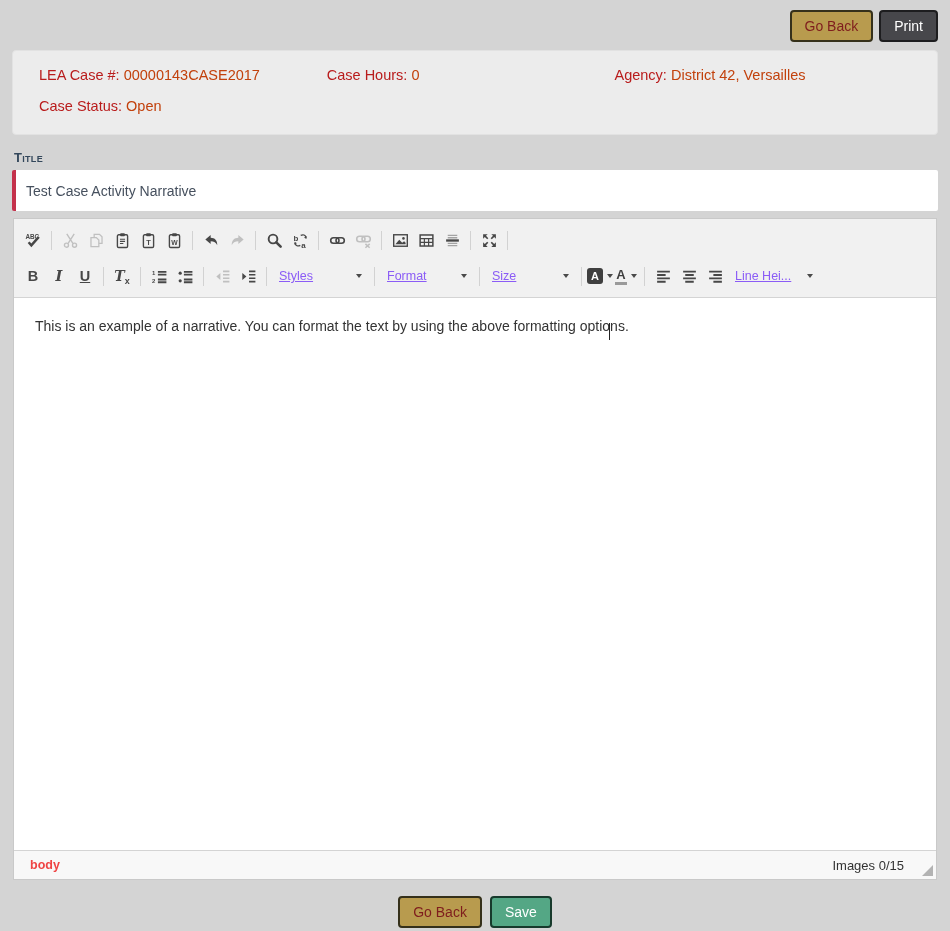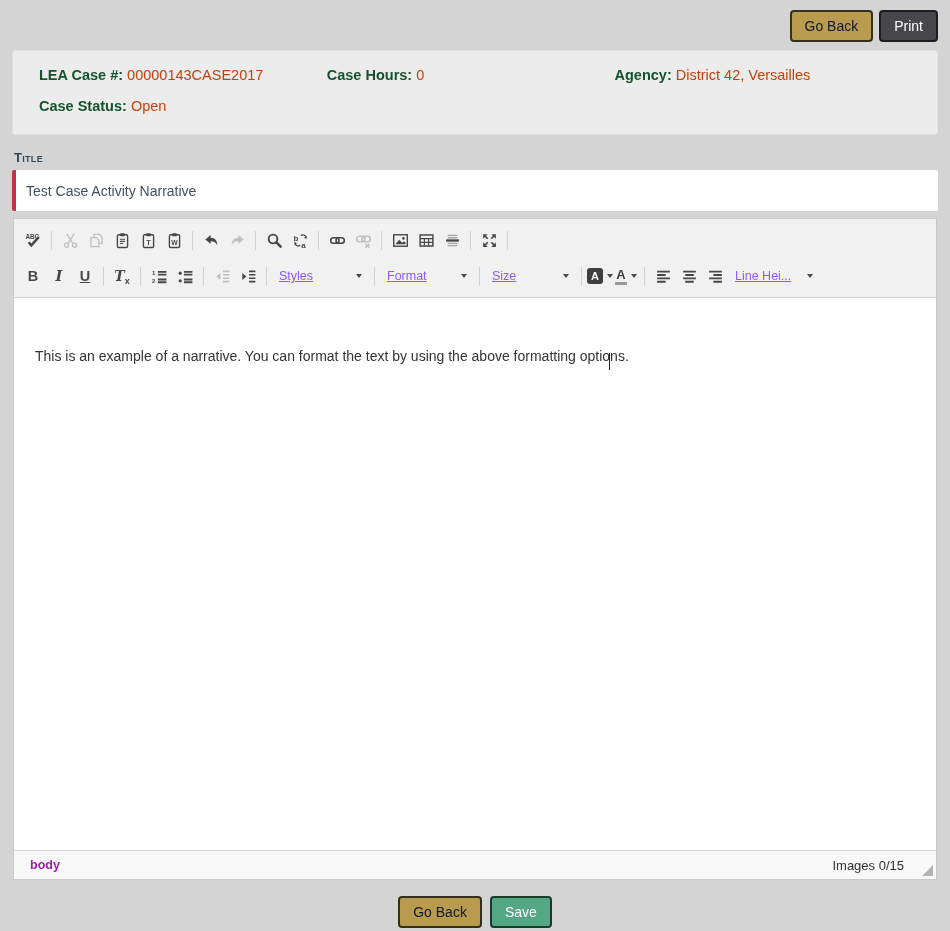--- a/index.html
+++ b/index.html
@@ -16,7 +16,7 @@
     font-family:inherit; font-size:14px; line-height:1;
     padding:7px 13px; border-radius:4px; cursor:pointer;
   }
-  .btn-gold { background:#b89b4e; border:2px solid #35301a; color:#0f172a; }
+  .btn-gold { background:#b89b4e; border:2px solid #35301a; color:#7f1d1d; }
   .btn-dark { background:#47474b; border:2px solid #1d1d1f; color:#ffffff; }
   .btn-green { background:#54a785; border:2px solid #173a2c; color:#ffffff; }
 

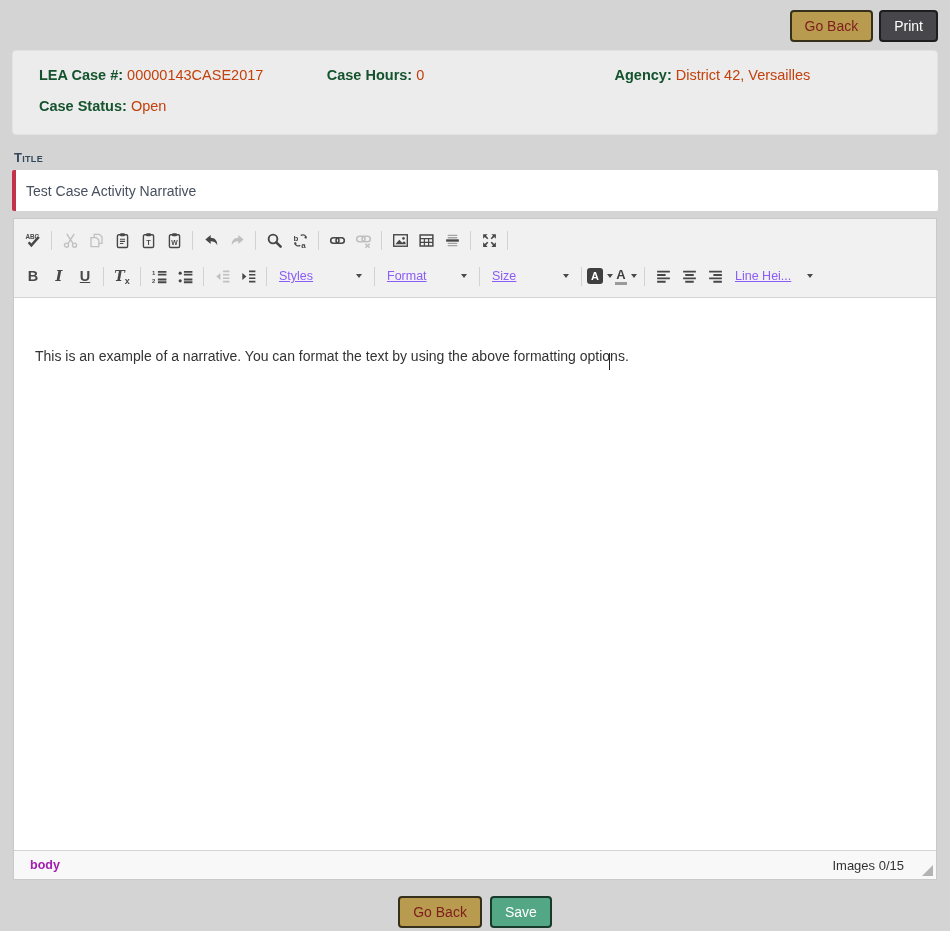--- a/index.html
+++ b/index.html
@@ -27,7 +27,7 @@
     display:grid; grid-template-columns:33% 33% 34%; row-gap:15px;
   }
   .field { font-size:14.5px; white-space:nowrap; }
-  .field .fl { font-weight:bold; color:#14532d; }
+  .field .fl { font-weight:normal; color:#b91c1c; }
   .field .fv { color:#c2410c; }
 
   

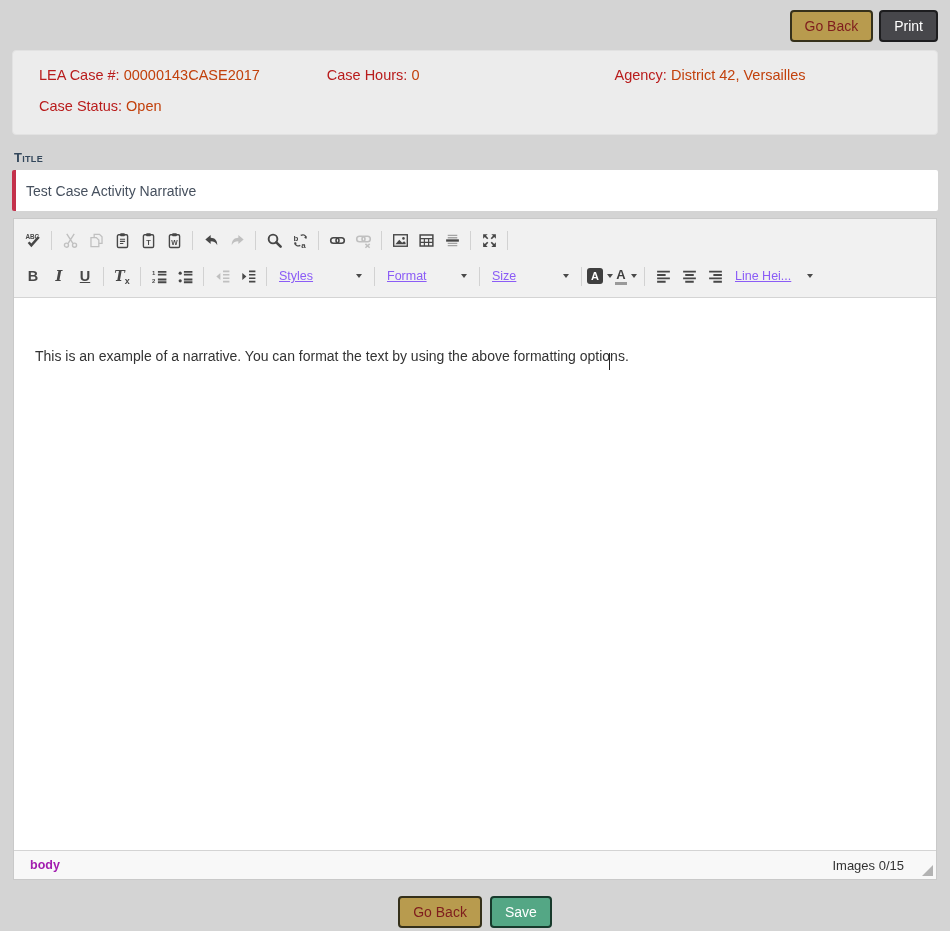--- a/index.html
+++ b/index.html
@@ -83,7 +83,7 @@
   
   .content {
     position:relative; flex:1; padding:19px 21px;
-    font-size:14px; color:#333; line-height:1.35; overflow:hidden;margin-top:30px;
+    font-size:14px; color:#333; line-height:1.35; overflow:hidden;
   }
   .text-caret { position:absolute; left:595px; top:25px; width:1px; height:17px; background:#222; }
 

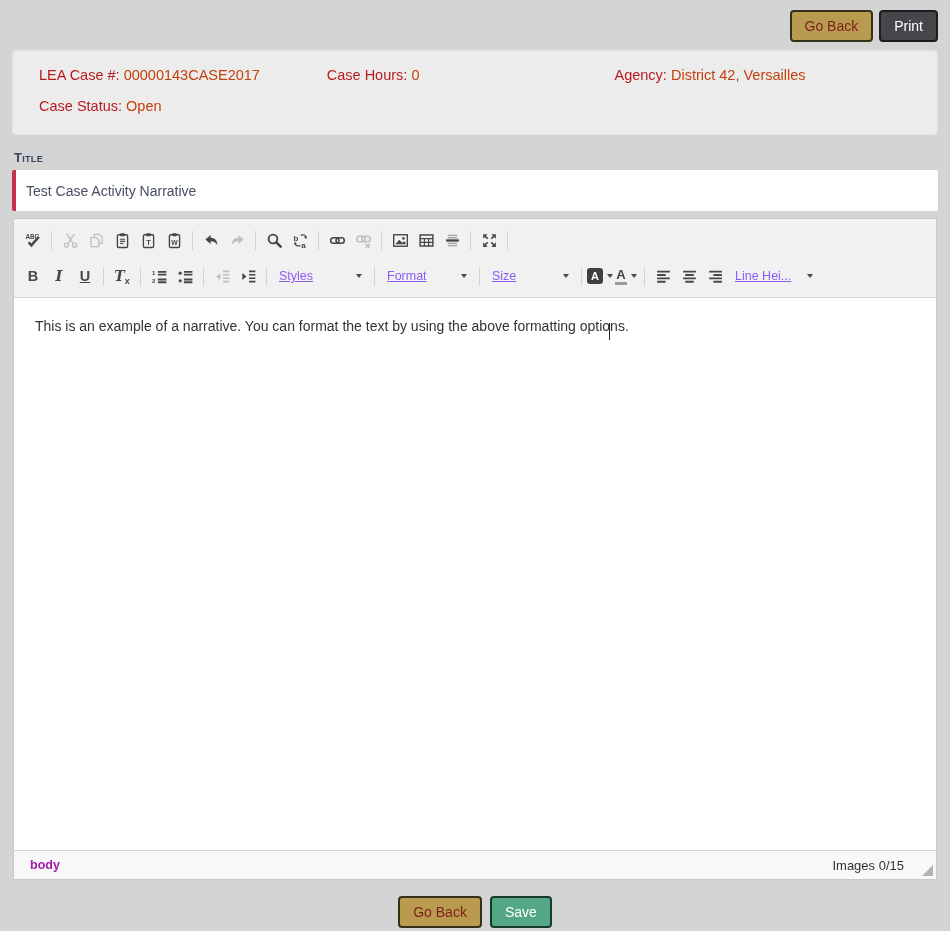--- a/index.html
+++ b/index.html
@@ -93,7 +93,7 @@
     display:flex; justify-content:space-between; align-items:center;
     padding:0 18px 0 16px; position:relative; flex:none;
   }
-  .status .path { font-size:12.5px; font-weight:bold; color:#a21caf; }
+  .status .path { font-size:12.5px; font-weight:bold; color:#ef4444; }
   .status .imgs { font-size:13px; color:#333; margin-right:14px;margin-left:24px; }
   .grip {
     position:absolute; right:3px; bottom:3px; width:0; height:0;

